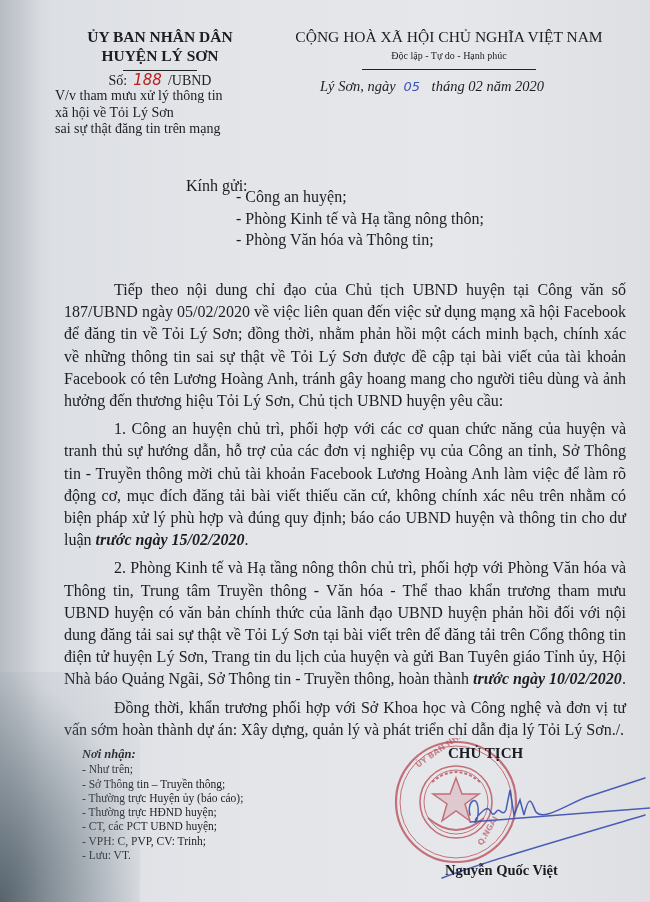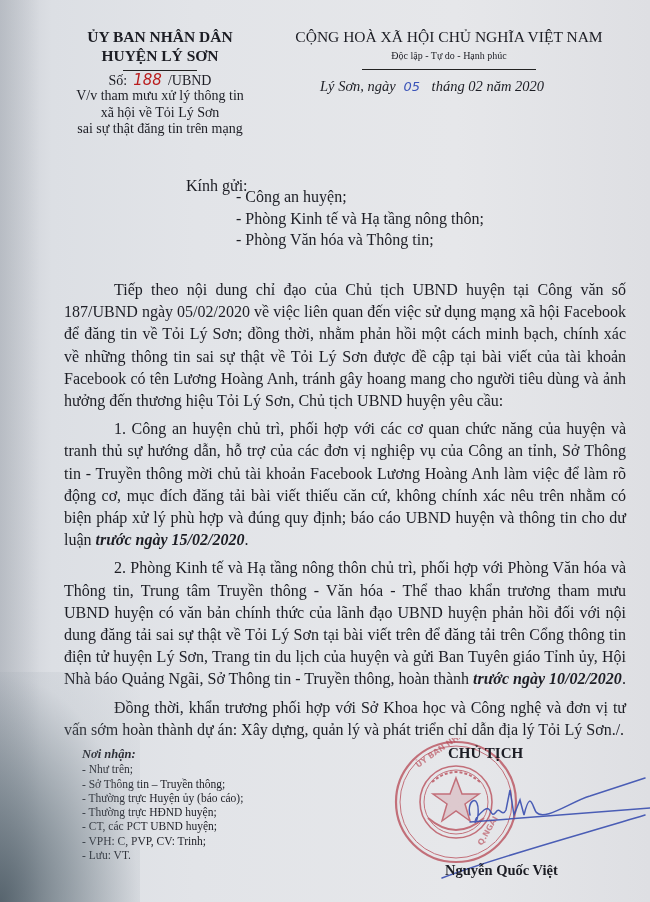--- a/index.html
+++ b/index.html
@@ -28,7 +28,7 @@
   .hdr-right .rule { width: 174px; height: 1px; background: #222; margin: 4px auto 0; }
   .docno { left: 55px; top: 72px; width: 210px; text-align: center; font-size: 14px; line-height: 17px; }
   .docno .num { font-family: "DejaVu Sans", sans-serif; font-style: italic; color: #b91c1c; font-size: 15px; padding: 0 6px; }
-  .subject { left: 55px; top: 88px; width: 210px; text-align: center; font-size: 14px; line-height: 16.5px; }
+  .subject { left: 55px; top: 88px; width: 210px; text-align: left; font-size: 14px; line-height: 16.5px; }
   .dateline { left: 320px; top: 78px; font-style: italic; font-size: 14.5px; }
   .dateline .day { font-family: "DejaVu Sans", sans-serif; color: #3b54b8; font-size: 13px; padding: 0 8px 0 4px; }
   .greeting { left: 186px; top: 177px; font-size: 16px; }

